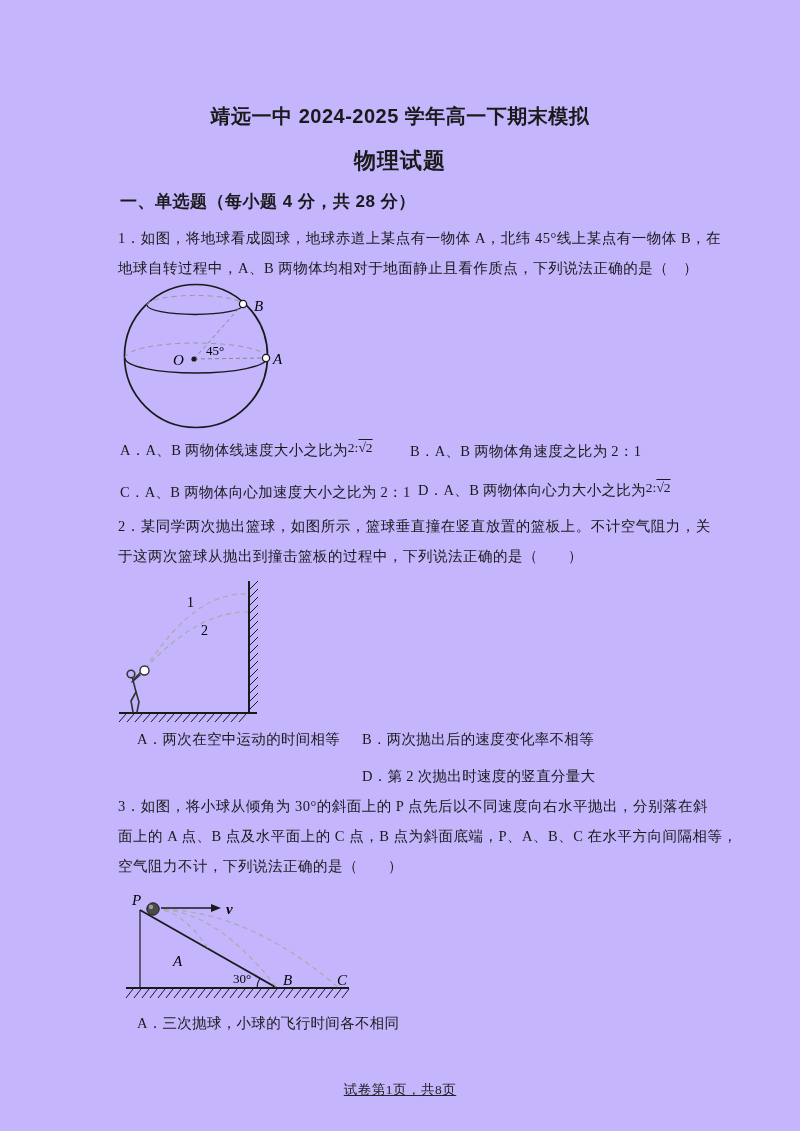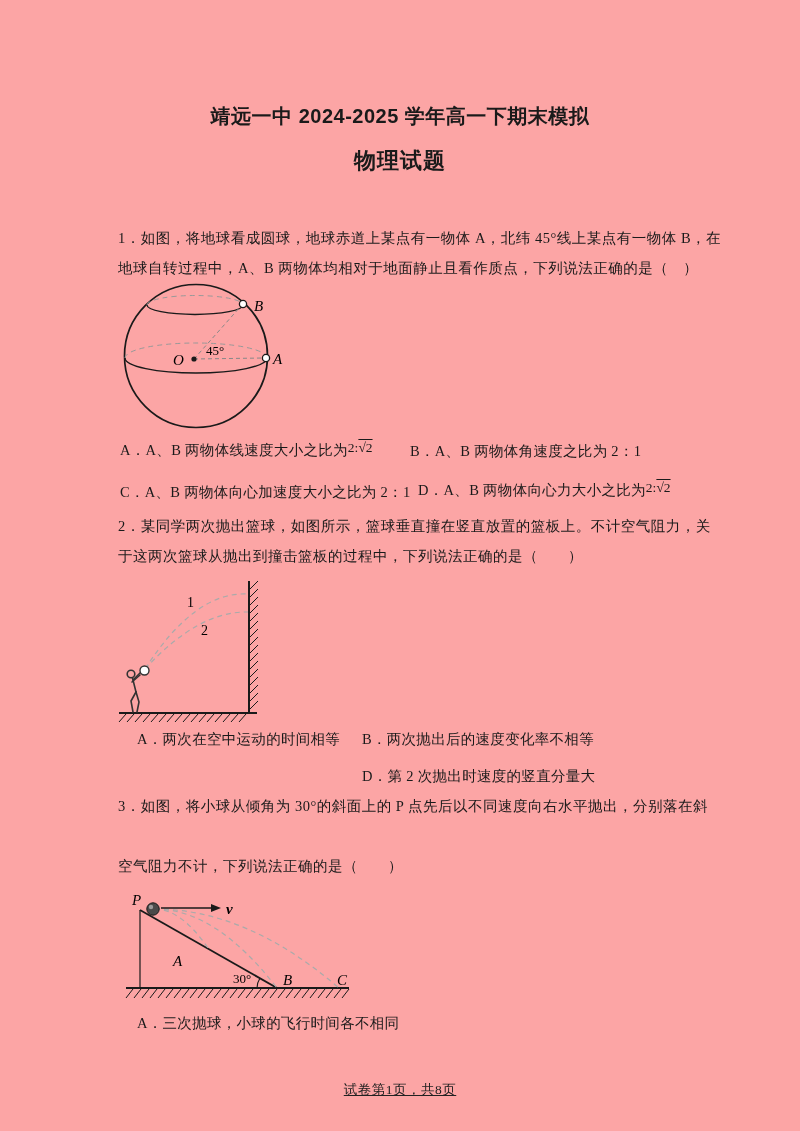--- a/index.html
+++ b/index.html
@@ -7,7 +7,7 @@
     position:relative;
     width:800px;height:1131px;
     margin:0 auto;
-    background:#fca5a5;
+    background:#c4b5fd;
     font-family:"Liberation Serif","DejaVu Serif",serif;
     color:#1a1a1a;
     overflow:hidden;

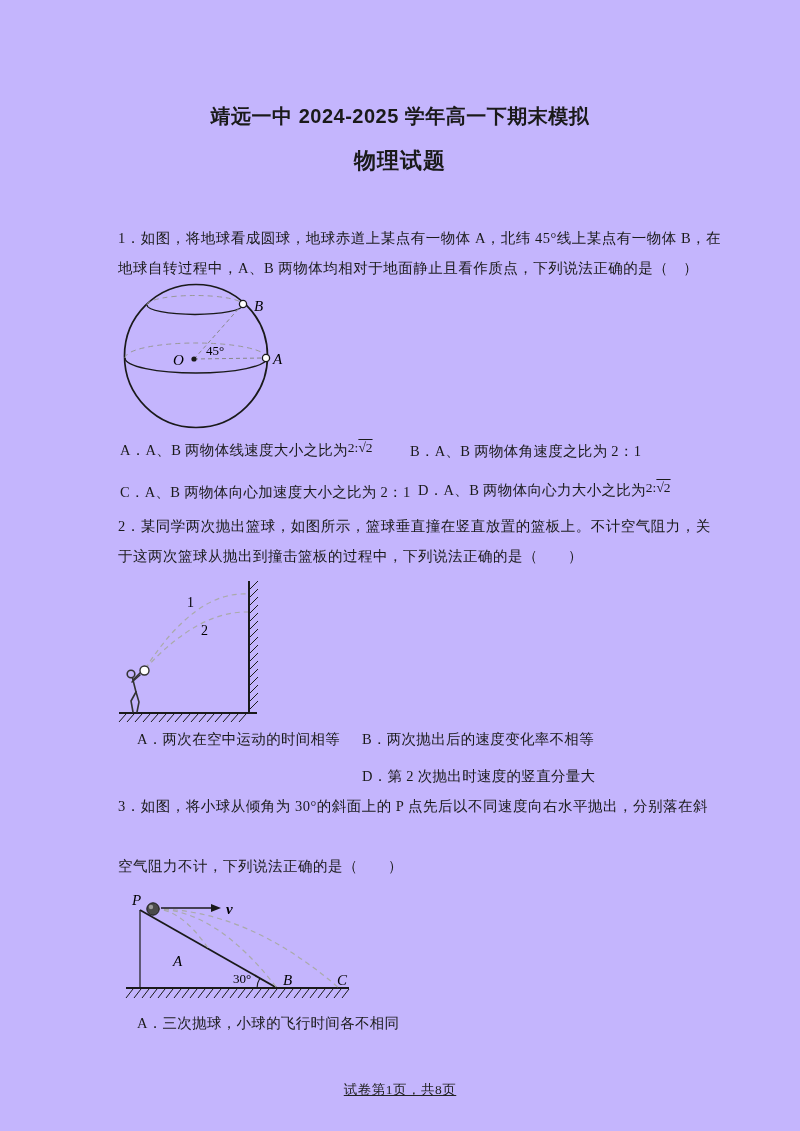--- a/index.html
+++ b/index.html
@@ -42,6 +42,7 @@
 
   <div class="abs center title" style="top:103px">靖远一中 2024-2025 学年高一下期末模拟</div>
   <div class="abs center subtitle" style="top:146px">物理试题</div>
+  <div class="abs heading" style="left:120px;top:190px">一、单选题（每小题 4 分，共 28 分）</div>
 
   <div class="abs qline" style="left:118px;top:230px">1．如图，将地球看成圆球，地球赤道上某点有一物体 A，北纬 45°线上某点有一物体 B，在</div>
   <div class="abs qline" style="left:118px;top:260px">地球自转过程中，A、B 两物体均相对于地面静止且看作质点，下列说法正确的是（　）</div>

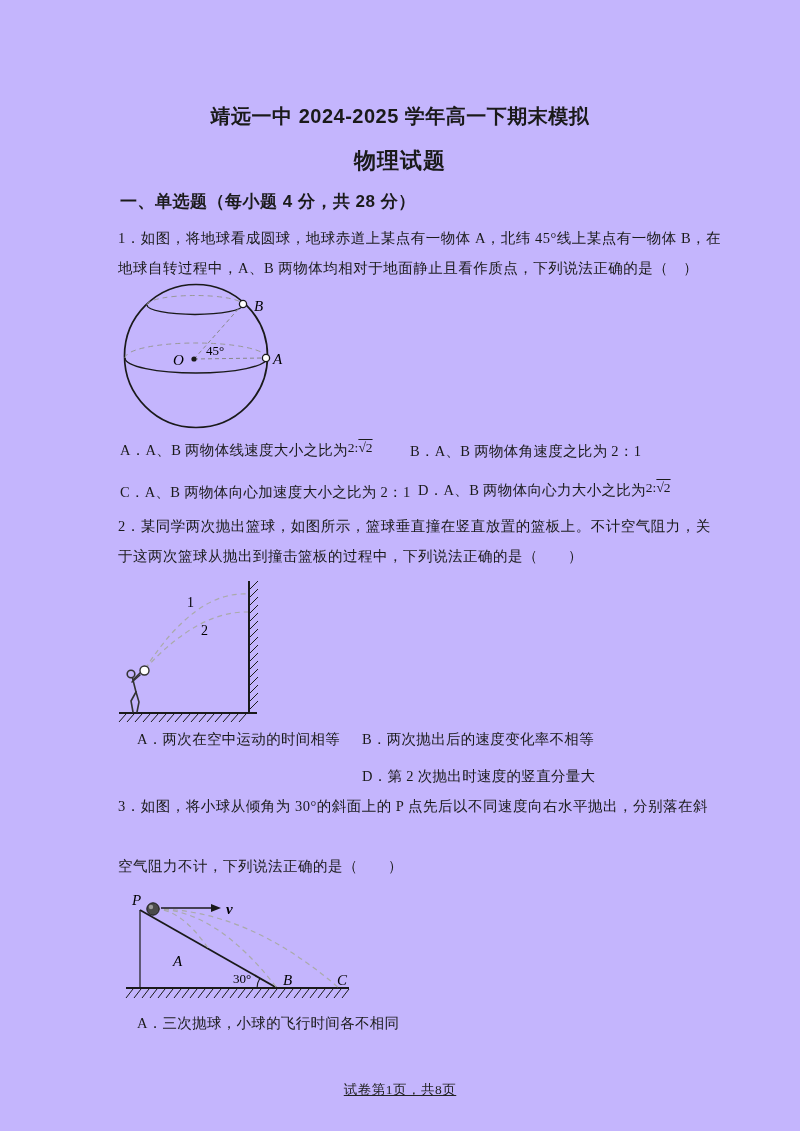--- a/index.html
+++ b/index.html
@@ -135,6 +135,7 @@
   <div class="abs opt" style="left:362px;top:768px">D．第 2 次抛出时速度的竖直分量大</div>
 
   <div class="abs qline" style="left:118px;top:798px">3．如图，将小球从倾角为 30°的斜面上的 P 点先后以不同速度向右水平抛出，分别落在斜</div>
+  <div class="abs qline" style="left:118px;top:828px">面上的 A 点、B 点及水平面上的 C 点，B 点为斜面底端，P、A、B、C 在水平方向间隔相等，</div>
   <div class="abs qline" style="left:118px;top:858px">空气阻力不计，下列说法正确的是（　　）</div>
 
   <svg class="abs" style="left:123px;top:892px" width="235" height="115" viewBox="0 0 235 115">

